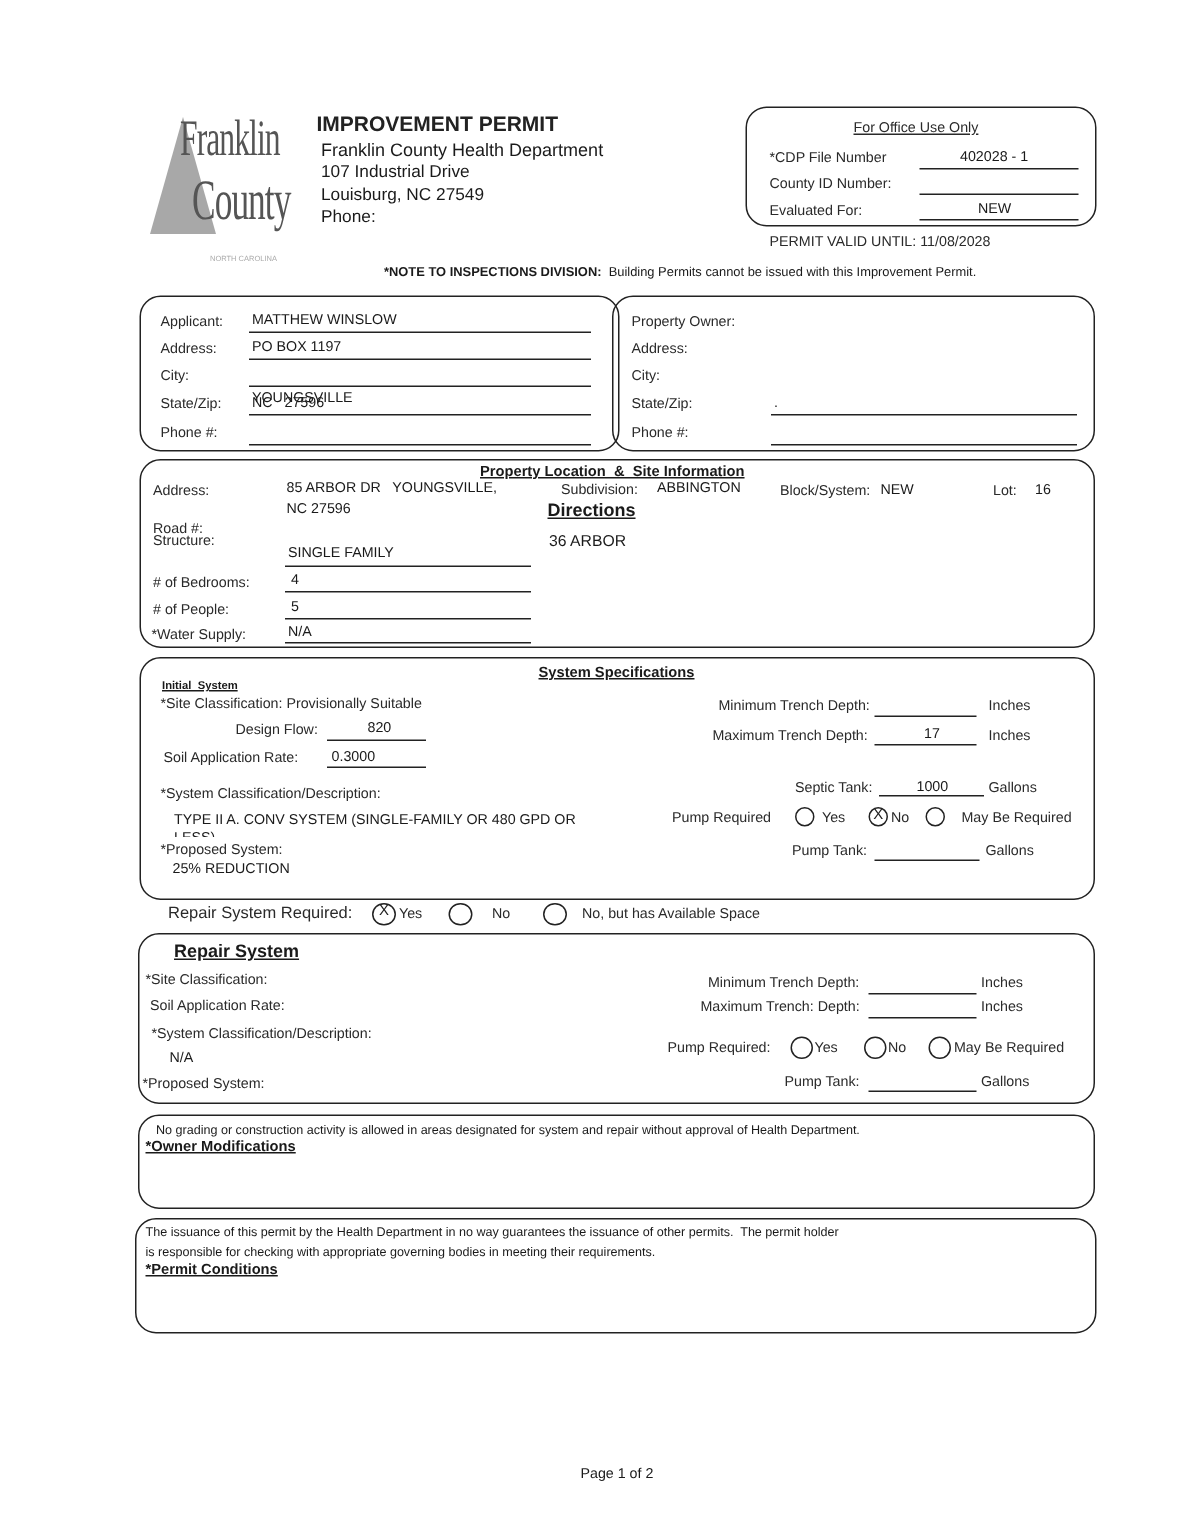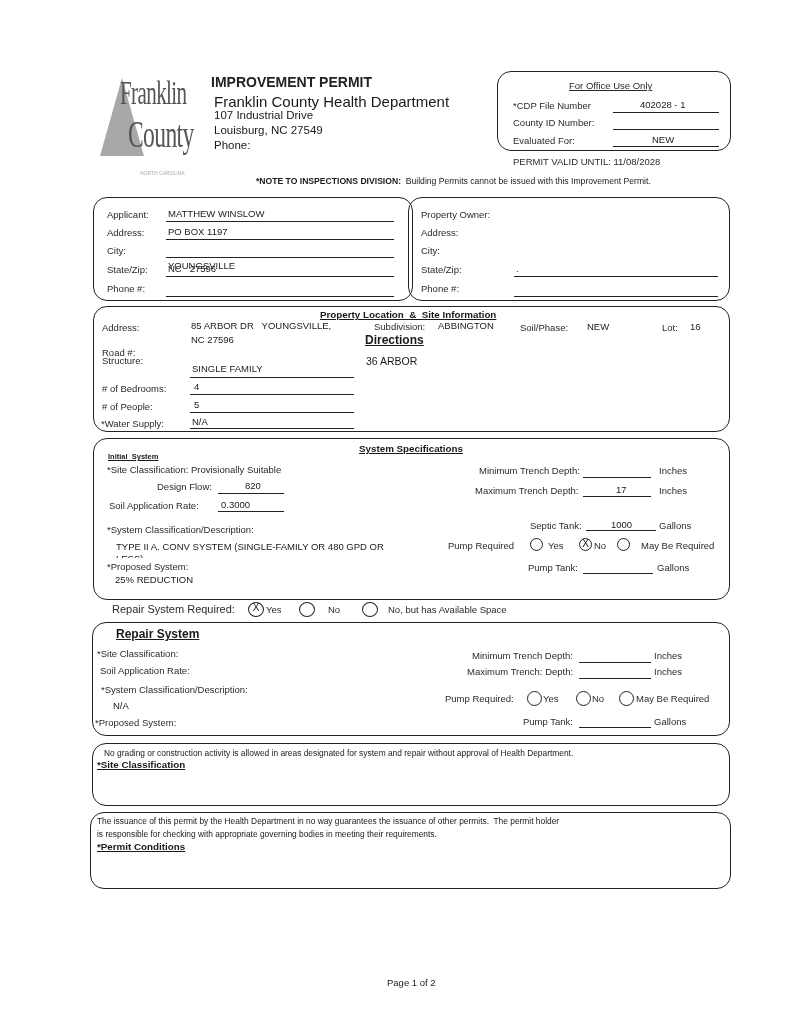--- a/index.html
+++ b/index.html
@@ -24,7 +24,7 @@
 </div>
 
 <div class="abs" style="left:211px;top:74px;font-size:14px;font-weight:bold;color:#222;">IMPROVEMENT PERMIT</div>
-<div class="abs val" style="left:214px;top:93px;font-size:15px;">Franklin County Health Department</div>
+<div class="abs val" style="left:214px;top:93px;font-size:12px;">Franklin County Health Department</div>
 <div class="abs val" style="left:214px;top:109px;font-size:11.5px;">107 Industrial Drive</div>
 <div class="abs val" style="left:214px;top:124px;font-size:11.5px;">Louisburg, NC 27549</div>
 <div class="abs val" style="left:214px;top:139px;font-size:11.5px;">Phone:</div>

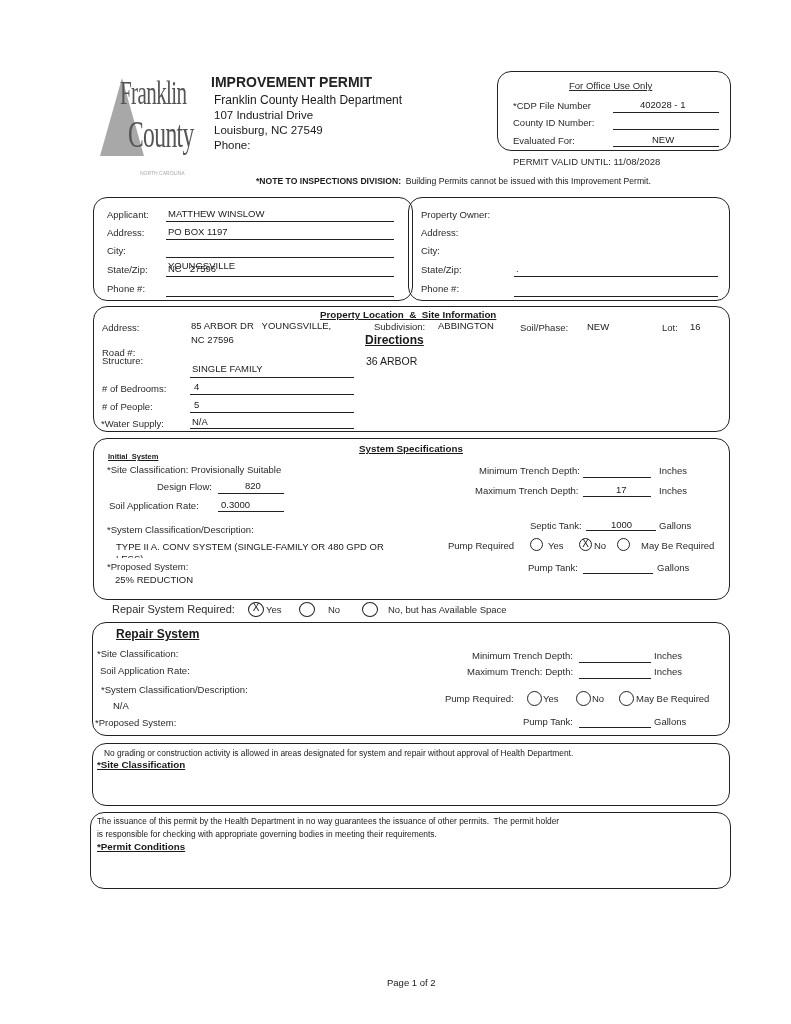--- a/index.html
+++ b/index.html
@@ -85,7 +85,7 @@
 <div class="abs val" style="left:191px;top:334px;">NC 27596</div>
 <div class="abs lbl" style="left:374px;top:321px;text-align:right;">Subdivision:</div>
 <div class="abs val" style="left:438px;top:320px;">ABBINGTON</div>
-<div class="abs lbl" style="left:520px;top:322px;">Soil/Phase:</div>
+<div class="abs lbl" style="left:520px;top:322px;">Block/System:</div>
 <div class="abs val" style="left:587px;top:321px;">NEW</div>
 <div class="abs lbl" style="left:662px;top:322px;">Lot:</div>
 <div class="abs val" style="left:690px;top:321px;">16</div>

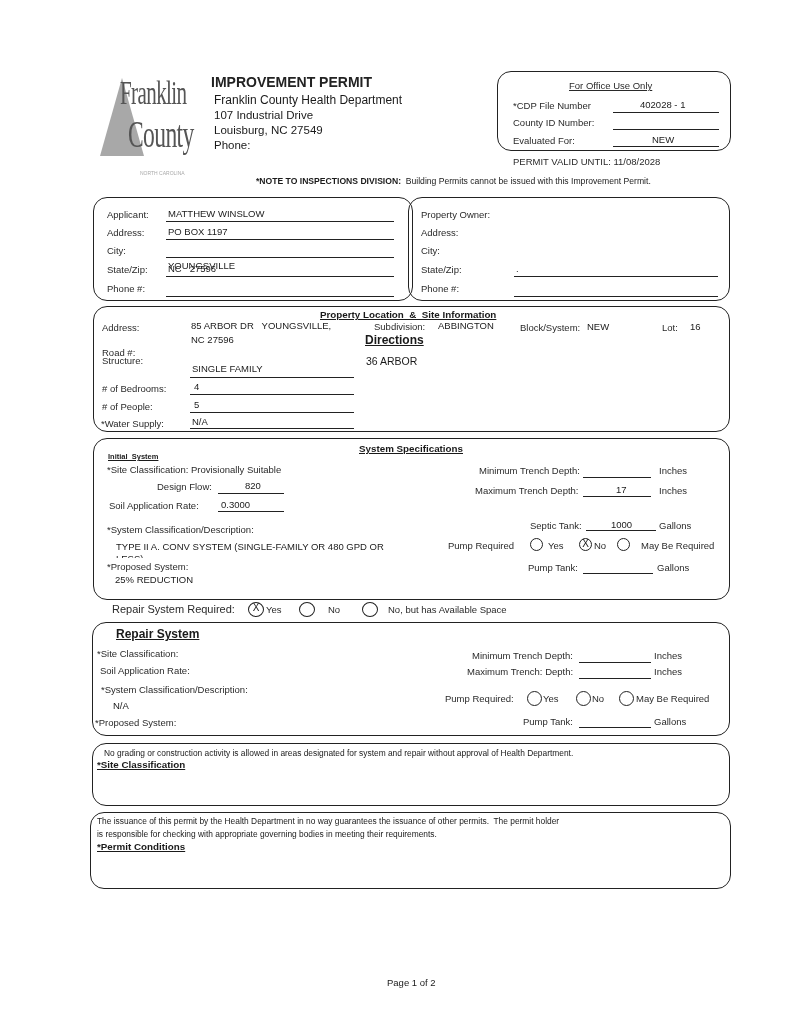--- a/index.html
+++ b/index.html
@@ -182,7 +182,7 @@
 
 <div class="box" style="left:92px;top:743px;width:638px;height:63px;"></div>
 <div class="abs" style="left:104px;top:748px;font-size:8.4px;">No grading or construction activity is allowed in areas designated for system and repair without approval of Health Department.</div>
-<div class="abs uhead" style="left:97px;top:759px;font-size:9.8px;">*Site Classification</div>
+<div class="abs uhead" style="left:97px;top:759px;font-size:9.8px;">*Owner Modifications</div>
 <div class="abs val" style="left:100px;top:774px;width:620px;height:28px;"></div>
 
 <div class="box" style="left:90px;top:812px;width:641px;height:77px;"></div>

